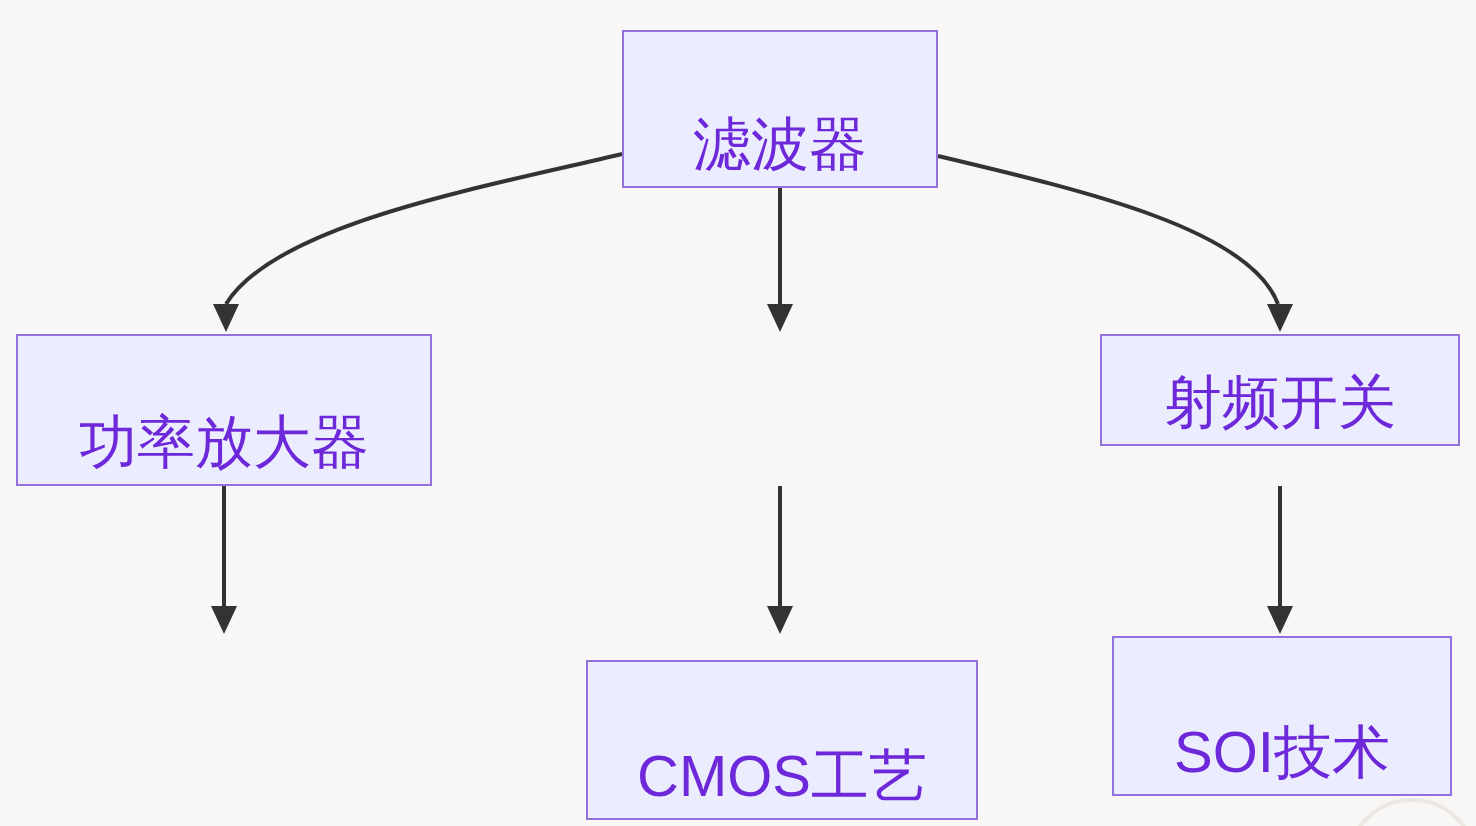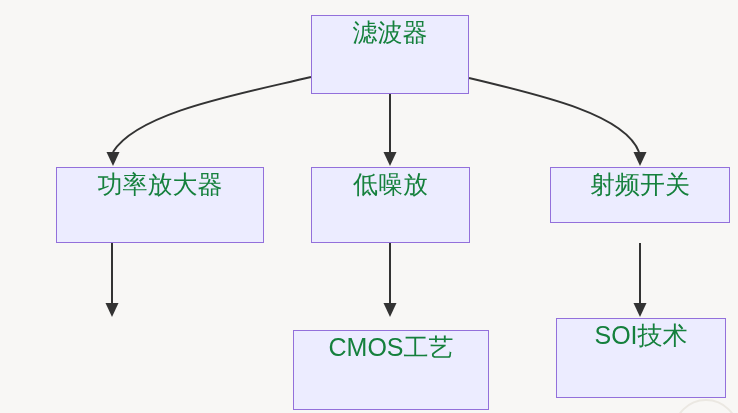--- a/index.html
+++ b/index.html
@@ -41,10 +41,10 @@
     background: #ececff;
     border: 1.5px solid #9370db;
     display: flex;
-    align-items: flex-start;
+    align-items: flex-end;
     justify-content: center;
-    color: #15803d;
-    font-size: 25px;
+    color: #6d28d9;
+    font-size: 29px;
     white-space: nowrap;
   }
   

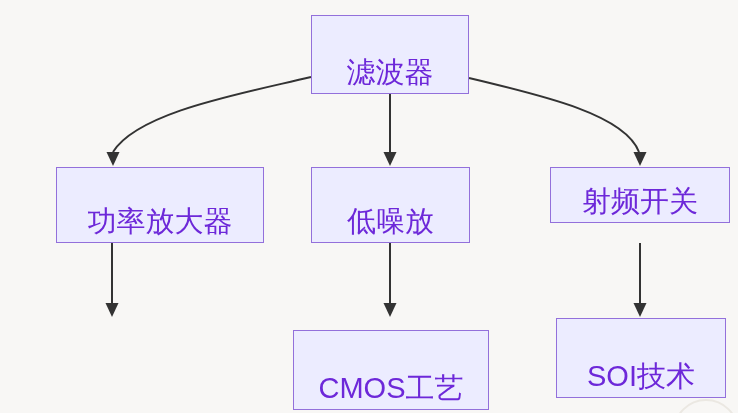--- a/index.html
+++ b/index.html
@@ -49,7 +49,7 @@
   }
   
   .node-filter              { left: 311px; top: 15px;  width: 158px; height: 79px; }
-  .node-power-amplifier     { left: 8px;   top: 167px; width: 208px; height: 76px; margin-left: 48px; }
+  .node-power-amplifier     { left: 8px;   top: 167px; width: 208px; height: 76px; }
   .node-low-noise-amplifier { left: 311px; top: 167px; width: 159px; height: 76px; }
   .node-rf-switch           { left: 550px; top: 167px; width: 180px; height: 56px; }
   .node-sic-gan-device      { left: 3px;   top: 318px; width: 221px; height: 80px; }

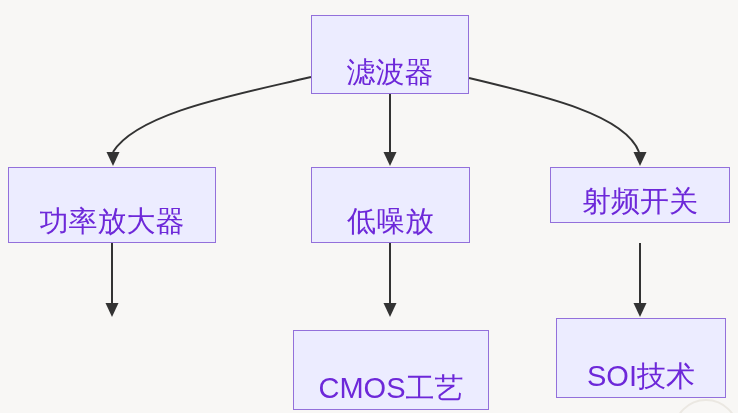--- a/index.html
+++ b/index.html
@@ -104,9 +104,6 @@
     <span>功率放大器</span>
   </div>
 
-  <div class="node node-low-noise-amplifier">
-    <span>低噪放</span>
-  </div>
 
   <div class="node node-rf-switch">
     <span>射频开关</span>

